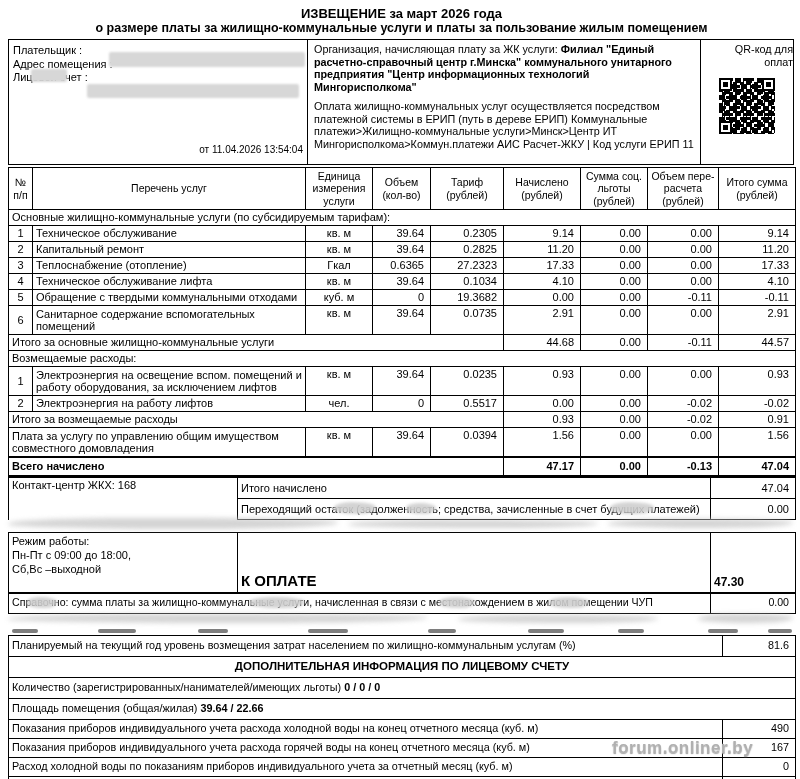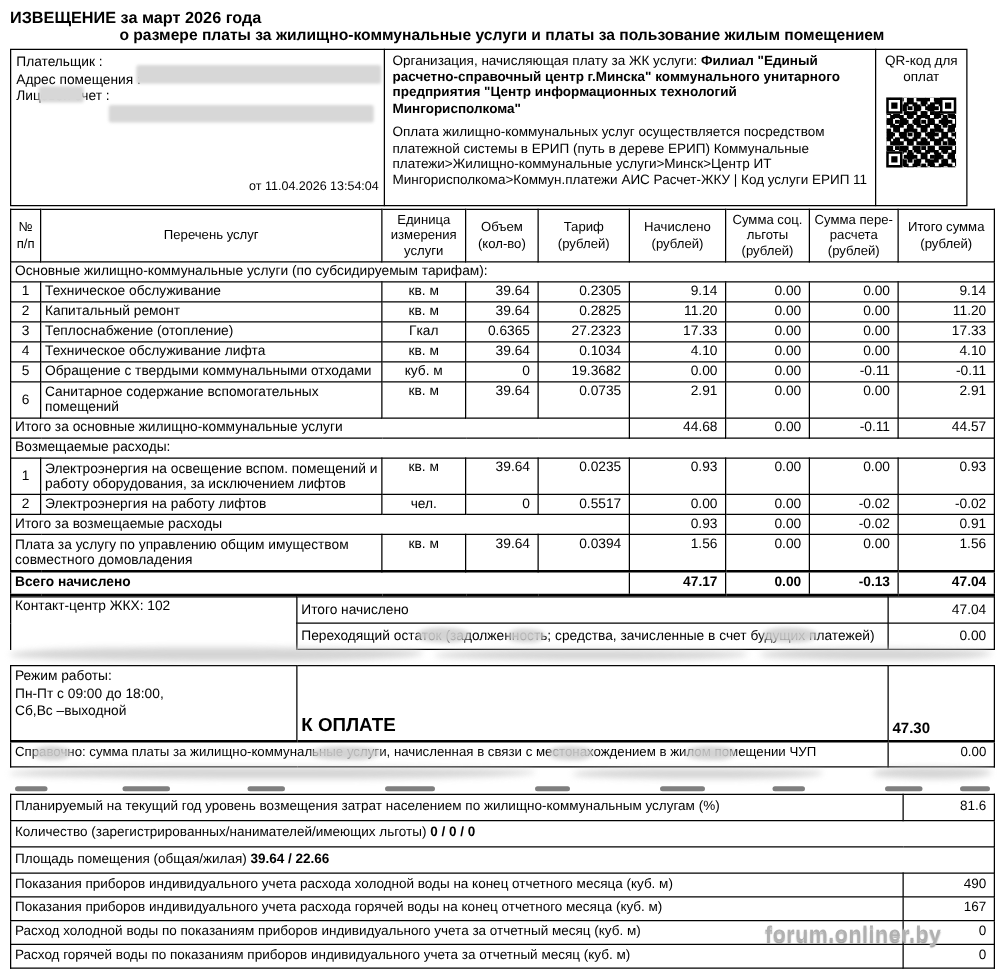--- a/index.html
+++ b/index.html
@@ -6,7 +6,7 @@
   body{width:800px;height:779px;overflow:hidden;font-family:"Liberation Sans",sans-serif;color:#000;}
   .page{position:relative;width:800px;height:779px;background:#fff;}
   .content{position:absolute;left:8px;top:0;width:787px;}
-  .title1{margin-top:6px;text-align:left;font-weight:bold;font-size:13px;line-height:15px;}
+  .title1{margin-top:6px;text-align:center;font-weight:bold;font-size:13px;line-height:15px;}
   .title2{text-align:center;font-weight:bold;font-size:12.5px;line-height:15px;margin-bottom:3px;}
   
   .hboxes{display:flex;width:787px;height:126px;margin-top:2px;}

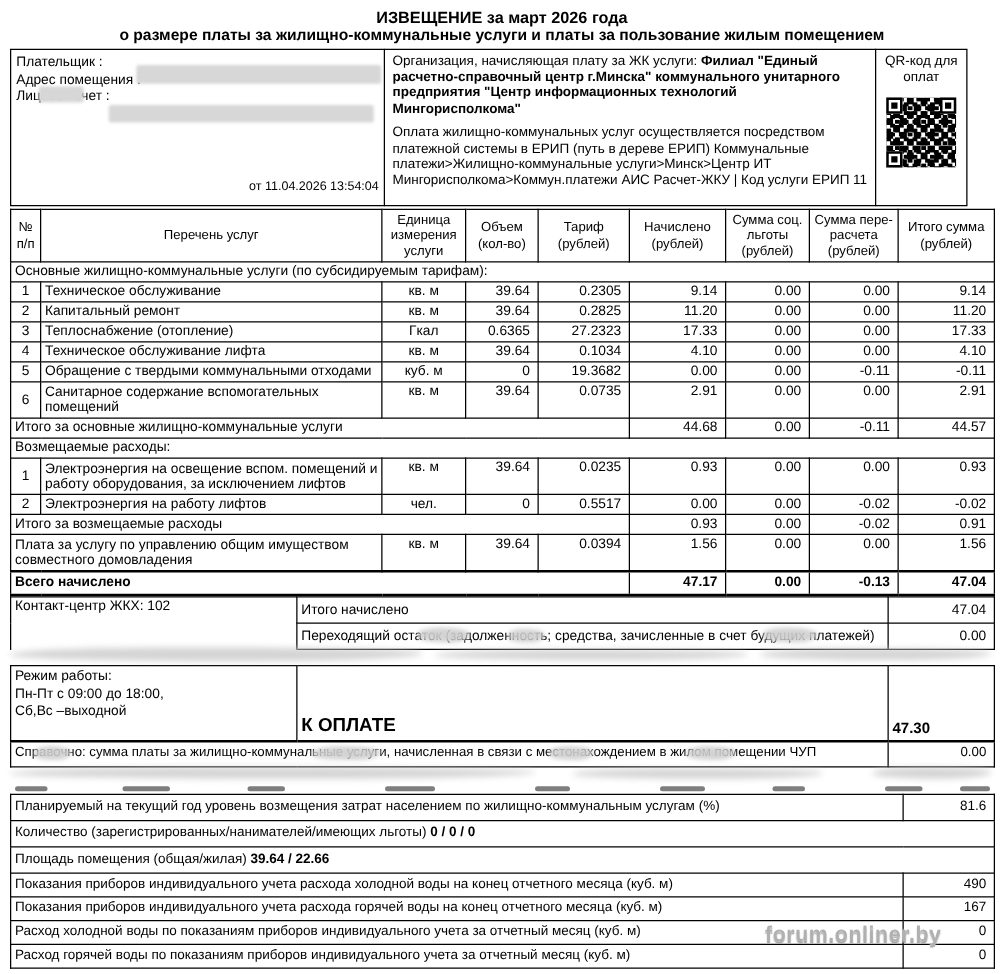--- a/index.html
+++ b/index.html
@@ -15,7 +15,7 @@
   .box-org{width:394px;margin-left:-1px;padding:3px 6px;font-size:10.8px;line-height:12.7px;overflow:hidden;}
   .box-org p{margin:0;}
   .box-org p+p{margin-top:6px;}
-  .box-qr{width:74px;margin-left:-1px;text-align:center;font-size:10.8px;line-height:12.5px;padding-top:3px;}
+  .box-qr{width:94px;margin-left:-1px;text-align:right;font-size:10.8px;line-height:12.5px;padding-top:3px;}
   .stamp{position:absolute;right:4px;bottom:8px;font-size:10px;}
   .redact{position:absolute;background:#d7d7d7;filter:blur(1.2px);border-radius:2px;}
   

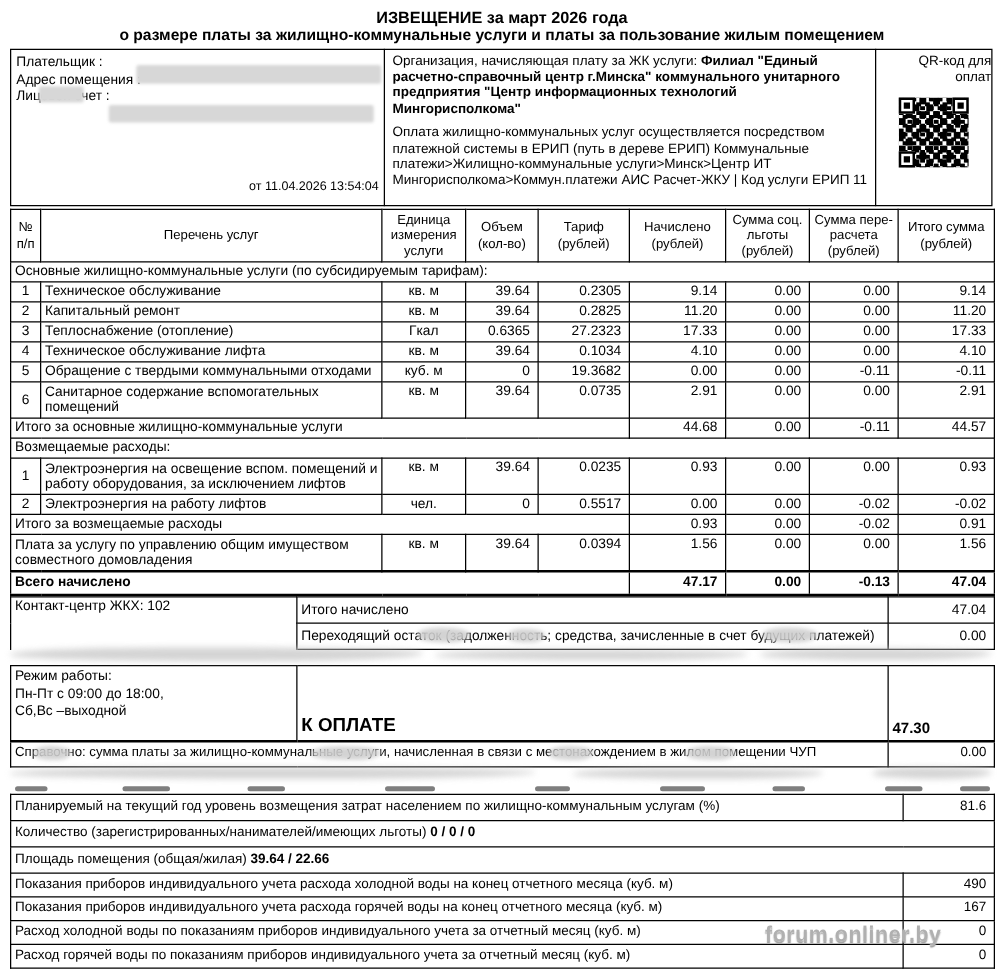--- a/index.html
+++ b/index.html
@@ -111,7 +111,7 @@
       <th>Тариф (рублей)</th>
       <th>Начислено (рублей)</th>
       <th>Сумма соц. льготы (рублей)</th>
-      <th>Сумма пере-расчета (рублей)</th>
+      <th>Объем пере-расчета (рублей)</th>
       <th>Итого сумма (рублей)</th>
     </tr>
     <tr class="h15">

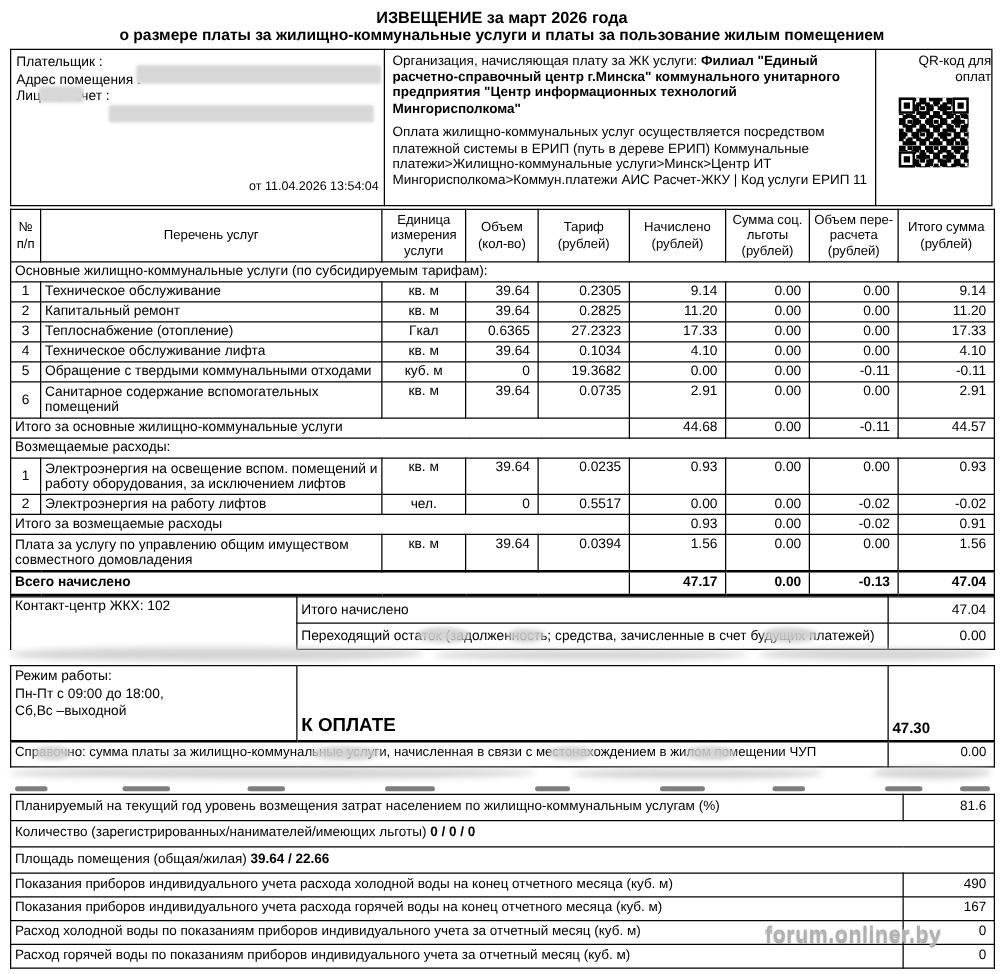--- a/index.html
+++ b/index.html
@@ -250,7 +250,7 @@
         </colgroup>
     <tbody>
           <tr>
-      <td class="l contact-cell" rowspan="2">Контакт-центр ЖКХ: 102</td>
+      <td class="l contact-cell" rowspan="2">Контакт-центр ЖКХ: 168</td>
       <td class="l">Итого начислено</td>
       <td class="r">47.04</td>
     </tr>

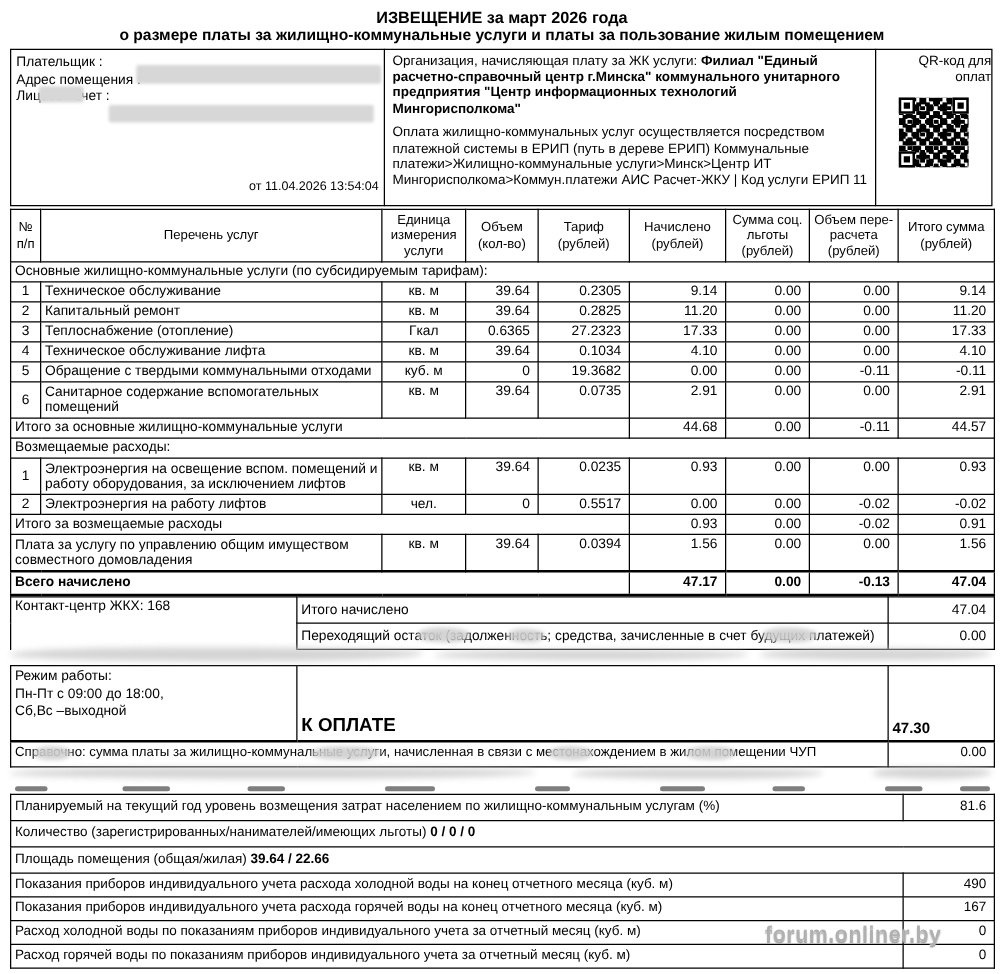--- a/index.html
+++ b/index.html
@@ -327,6 +327,9 @@
       <td class="l">Планируемый на текущий год уровень возмещения затрат населением по жилищно-коммунальным услугам (%)</td>
       <td class="r">81.6</td>
     </tr>
+    <tr>
+            <td class="hdr" colspan="2">ДОПОЛНИТЕЛЬНАЯ ИНФОРМАЦИЯ ПО ЛИЦЕВОМУ СЧЕТУ</td>
+          </tr>
     <tr class="tallr">
             <td class="l" colspan="2"><span>Количество (зарегистрированных/нанимателей/имеющих льготы)</span> <b>0 / 0 / 0</b></td>
           </tr>

